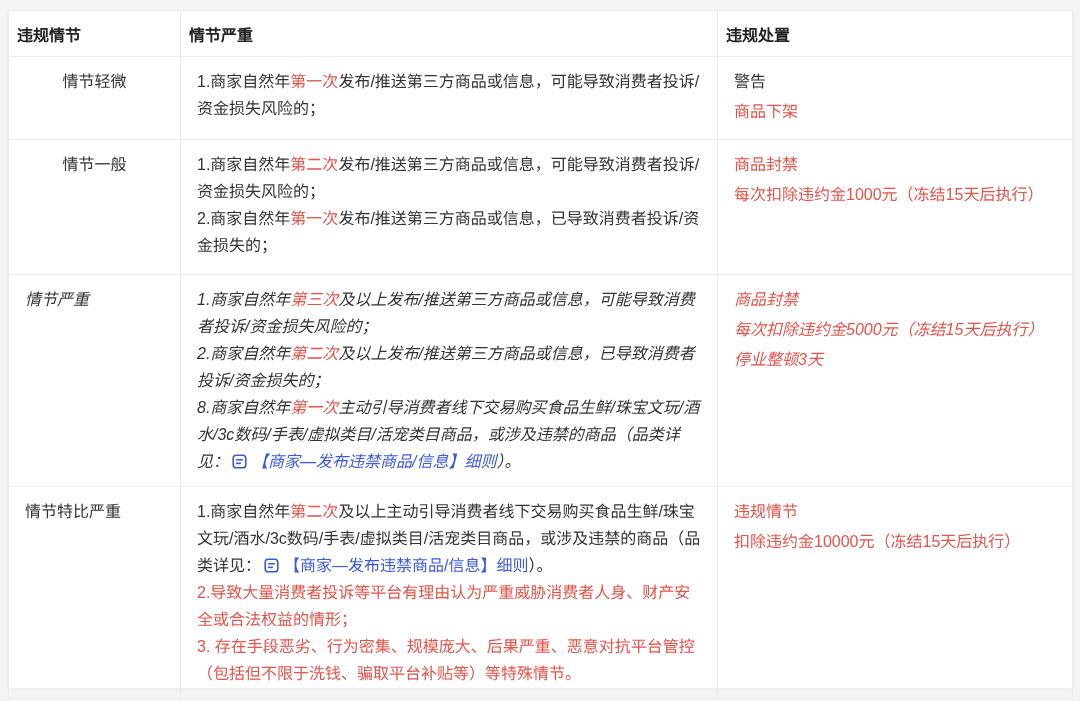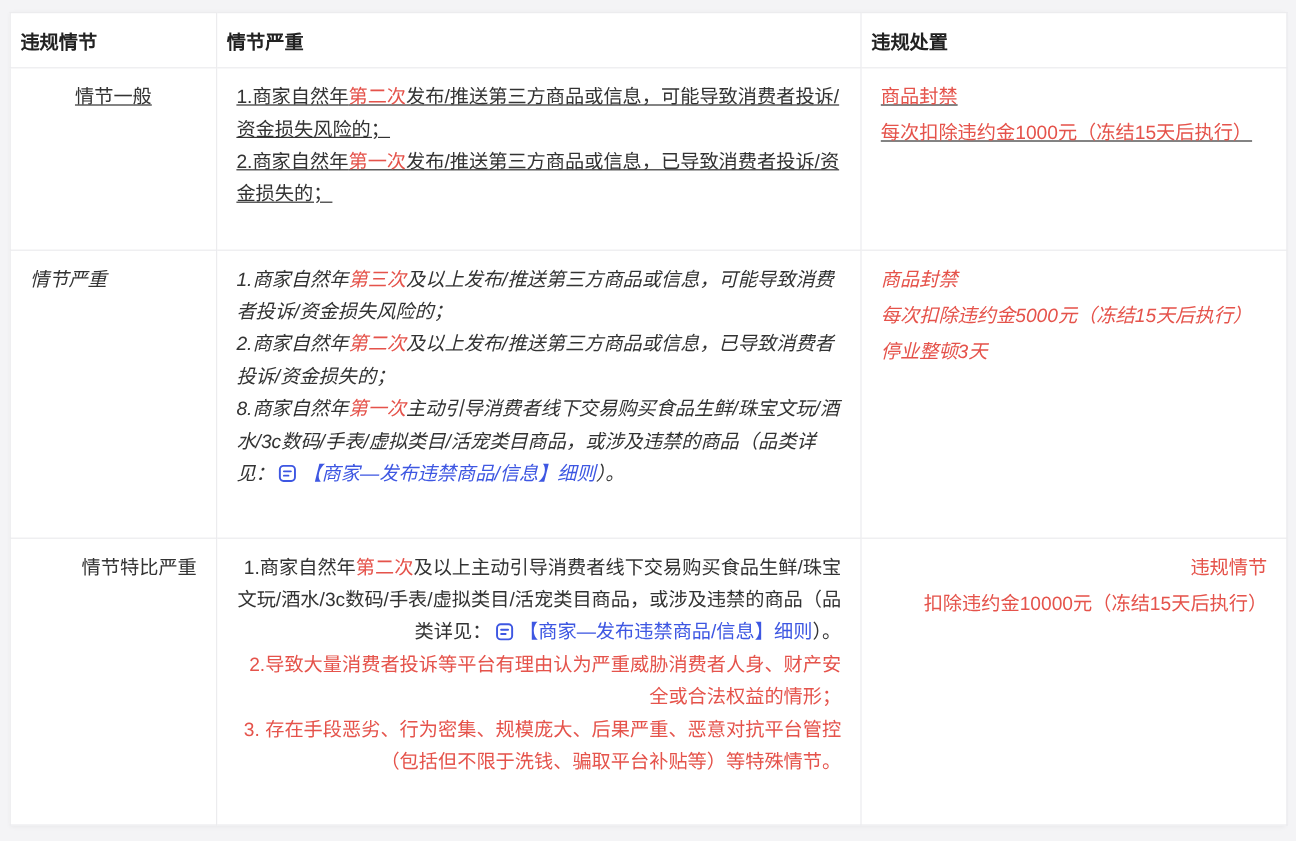--- a/index.html
+++ b/index.html
@@ -73,6 +73,16 @@
       </tr>
     </thead>
     <tbody>
+        <tr style="height: 73px;">
+          <td class="sev center">情节轻微</td>
+          <td class="def">
+            <p><span class="seg">1.商家自然年</span><span class="seg red">第一次</span><span class="seg">发布/推送第三方商品或信息，可能导致消费者投诉/资金损失风险的；</span></p>
+          </td>
+          <td class="pen">
+            <div class="penalty-line">警告</div>
+            <div class="penalty-line red">商品下架</div>
+          </td>
+        </tr>
         <tr style="height: 135px; text-decoration: underline;">
           <td class="sev center">情节一般</td>
           <td class="def">

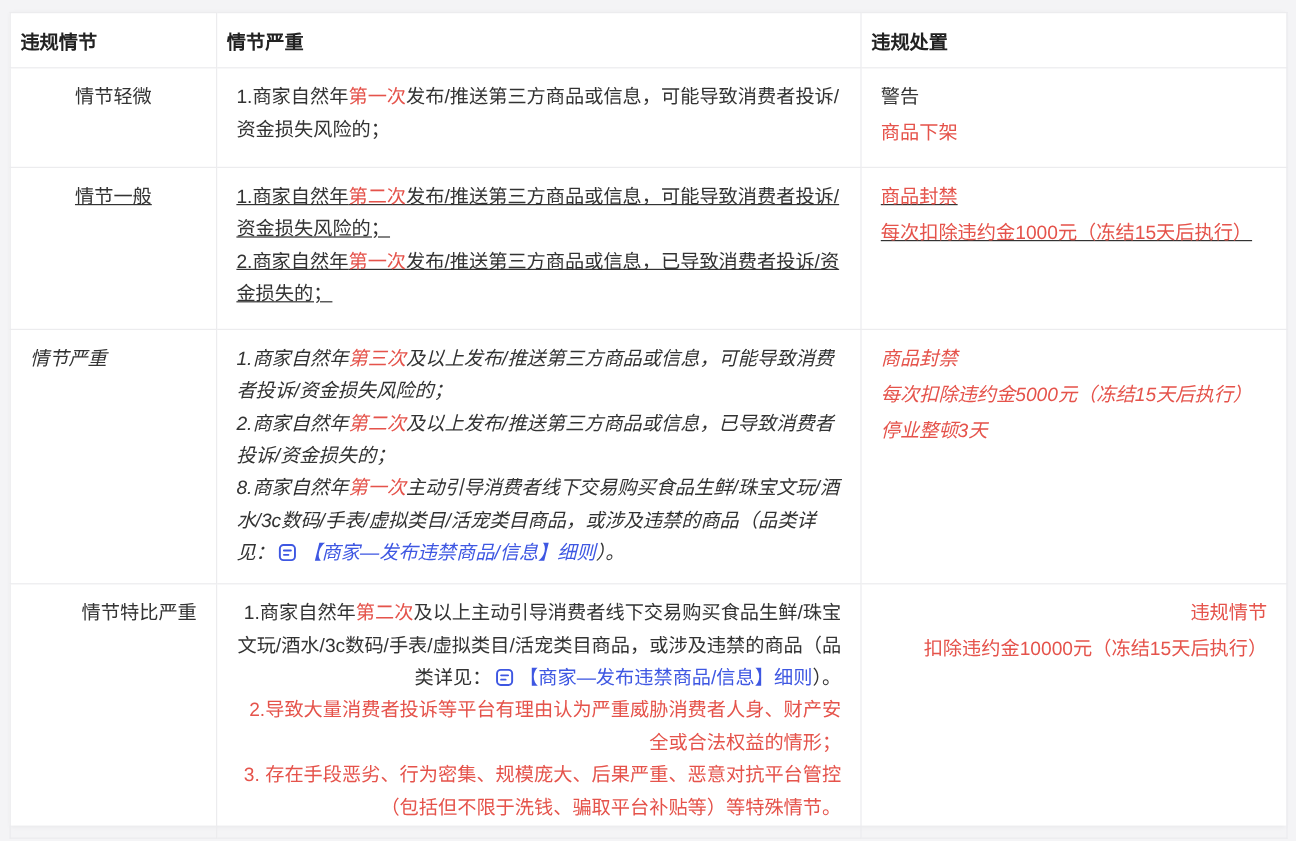--- a/index.html
+++ b/index.html
@@ -83,7 +83,7 @@
             <div class="penalty-line red">商品下架</div>
           </td>
         </tr>
-        <tr style="height: 135px; text-decoration: underline;">
+        <tr style="height: 135px;">
           <td class="sev center">情节一般</td>
           <td class="def">
             <p><span class="seg">1.商家自然年</span><span class="seg red">第二次</span><span class="seg">发布/推送第三方商品或信息，可能导致消费者投诉/资金损失风险的；</span></p>

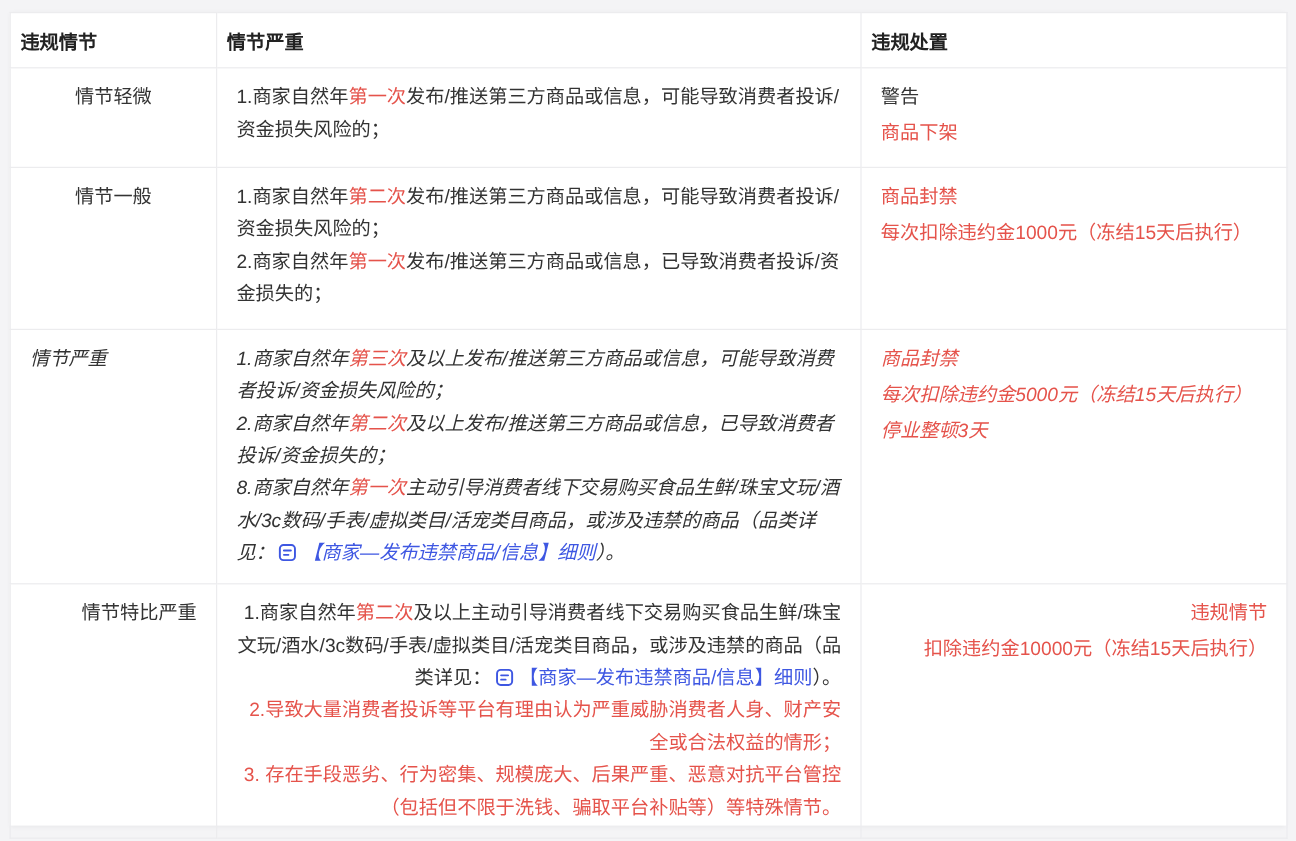--- a/index.html
+++ b/index.html
@@ -110,7 +110,7 @@
             <div class="penalty-line red">停业整顿3天</div>
           </td>
         </tr>
-        <tr style="height: 211px; text-align: right;">
+        <tr style="height: 211px;">
           <td class="sev">情节特比严重</td>
           <td class="def">
             <p><span class="seg">1.商家自然年</span><span class="seg red">第二次</span><span class="seg">及以上主动引导消费者线下交易购买食品生鲜/珠宝文玩/酒水/3c数码/手表/虚拟类目/活宠类目商品，或涉及违禁的商品（品类详见：</span><span class="seg rule-link"><svg class="doc-icon" width="17" height="17" viewBox="0 0 20 20" aria-hidden="true">

